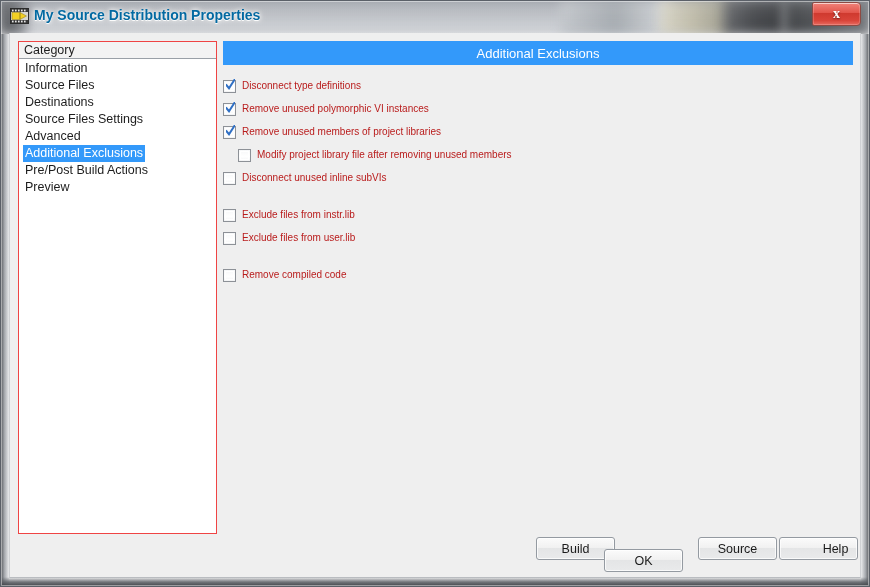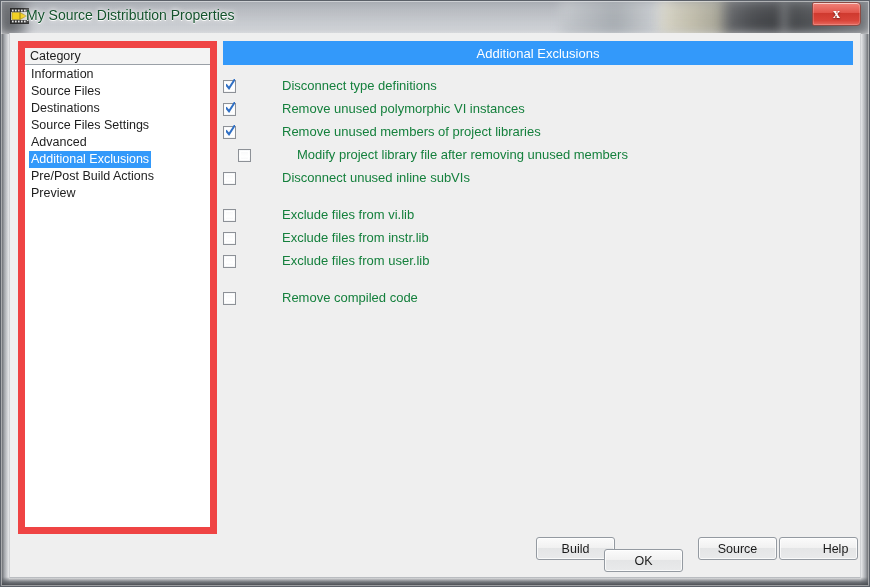--- a/index.html
+++ b/index.html
@@ -104,11 +104,12 @@
   }
   .title-text {
     position: absolute;
-    left: 26px; top: 7px;
+    left: 34px; top: 7px;
     font-size: 14px;
-    color: #14532d;
+    color: #0369a1;
     text-shadow: 0 0 4px rgba(255,255,255,0.95), 0 0 7px rgba(255,255,255,0.85), 0 1px 0 rgba(255,255,255,0.9);
     white-space: nowrap;
+    font-weight: bold;
   }
   .close-btn {
     position: absolute;

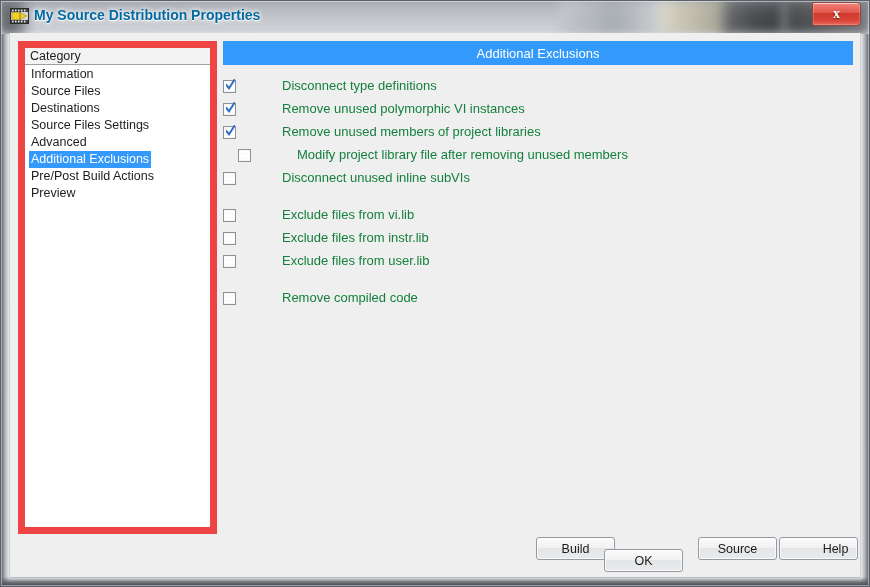--- a/index.html
+++ b/index.html
@@ -151,7 +151,7 @@
     left: 8px; top: 8px;
     width: 199px; height: 493px;
     background: #ffffff;
-    border: 7px solid #ef4444;
+    border: 1px solid #ef4444;
     box-sizing: border-box;
     overflow: hidden;
   }

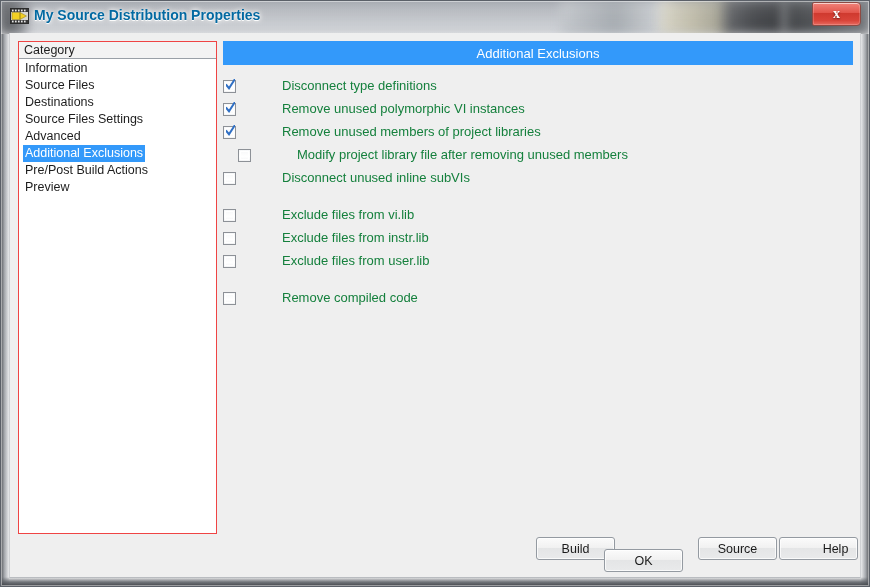--- a/index.html
+++ b/index.html
@@ -240,12 +240,11 @@
   .cb.checked .tick svg { display: block; }
 
   .opt-label {
-    font-size: 13px;
-    color: #15803d;
+    font-size: 10px;
+    color: #b91c1c;
     line-height: 17px;
     white-space: nowrap;
     cursor: default;
-    margin-left: 40px;
   }
 
   

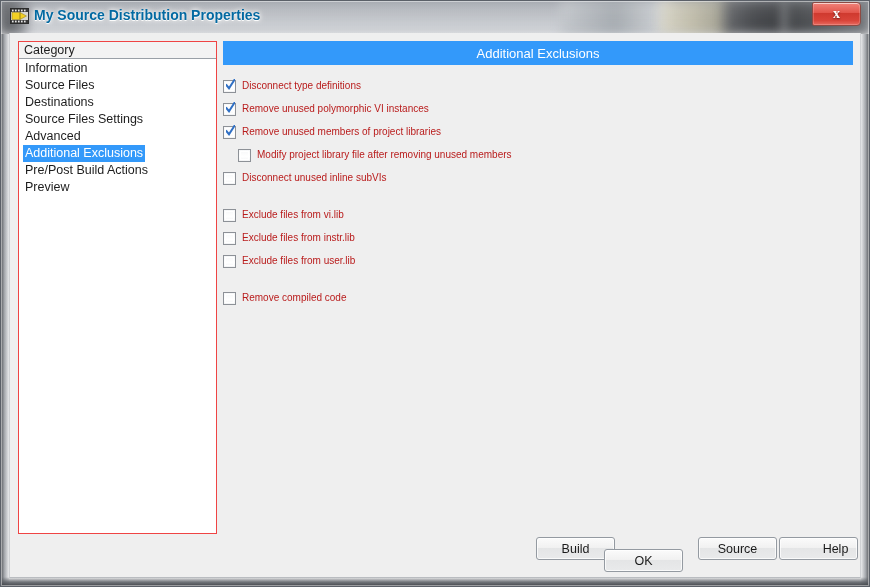--- a/index.html
+++ b/index.html
@@ -387,10 +387,6 @@
         <div class="opt-spacer"></div>
         <div class="opt-row">
           <span class="cb"></span>
-          <span class="opt-label">Exclude files from vi.lib</span>
-        </div>
-        <div class="opt-row">
-          <span class="cb"></span>
           <span class="opt-label">Exclude files from instr.lib</span>
         </div>
         <div class="opt-row">

